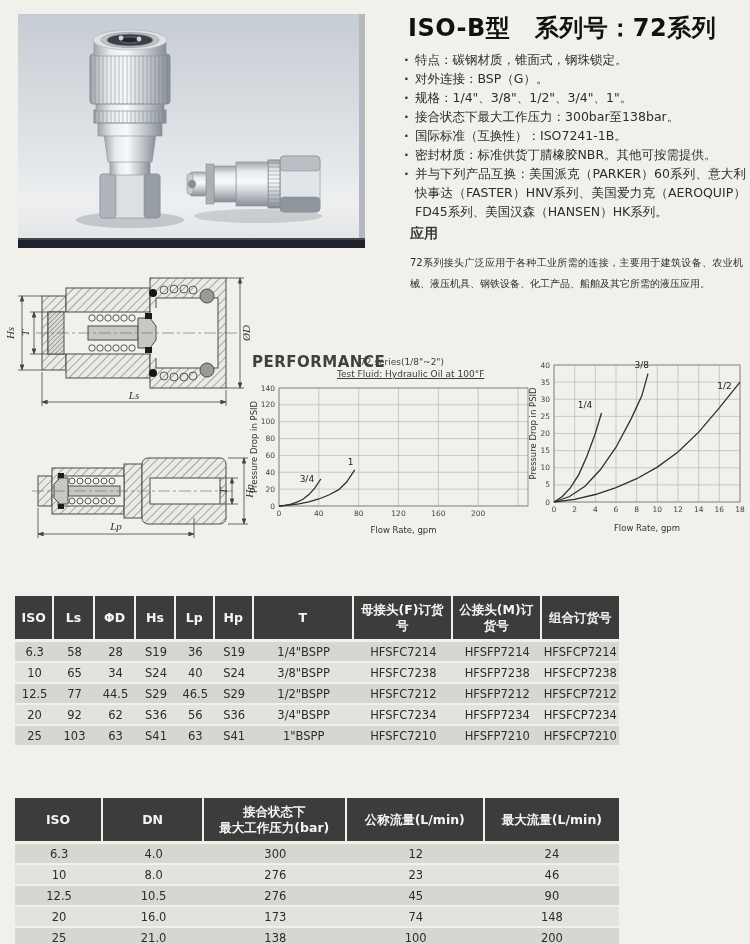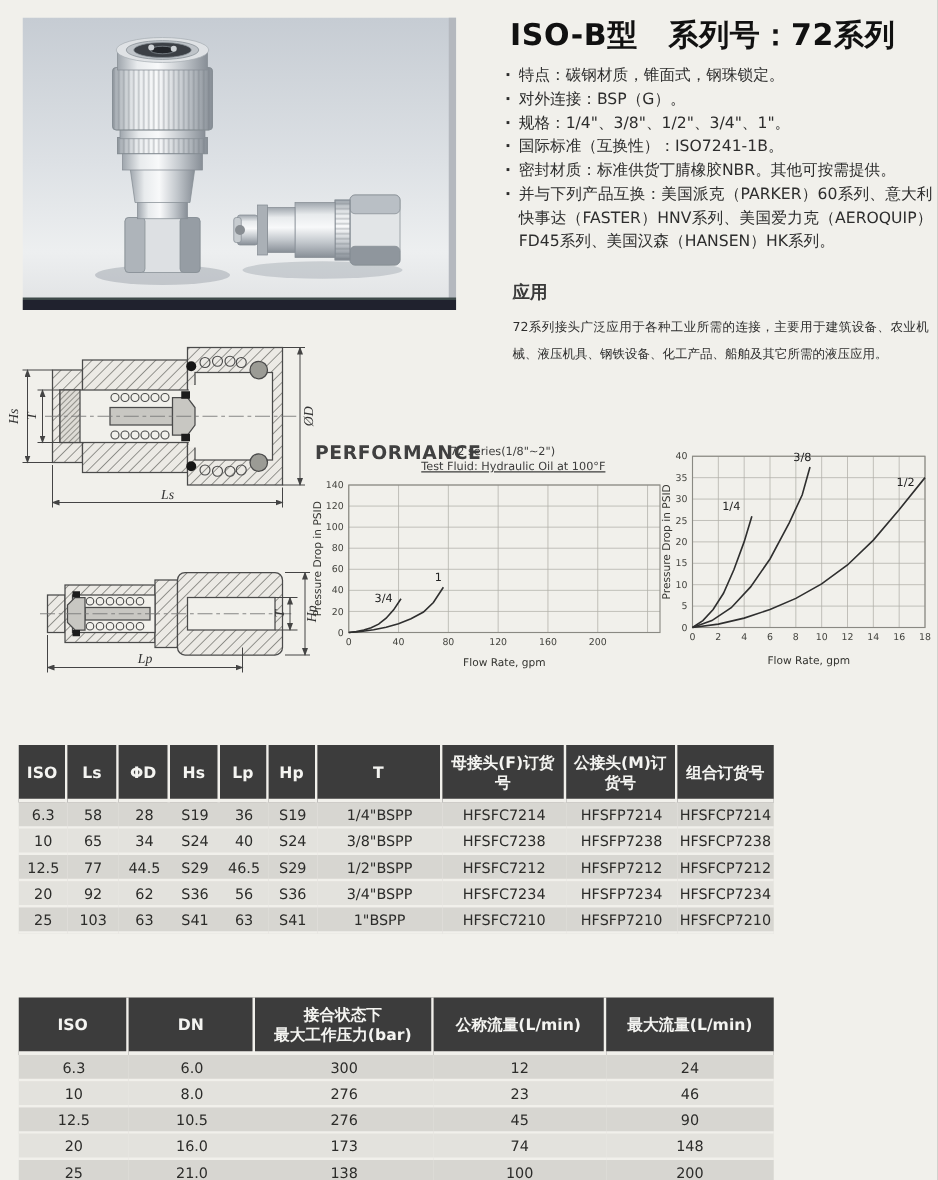--- a/index.html
+++ b/index.html
@@ -128,6 +128,7 @@
       <li>特点：碳钢材质，锥面式，钢珠锁定。</li>
       <li>对外连接：BSP（G）。</li>
       <li>规格：1/4"、3/8"、1/2"、3/4"、1"。</li>
+      <li>接合状态下最大工作压力：300bar至138bar。</li>
       <li>国际标准（互换性）：ISO7241-1B。</li>
       <li>密封材质：标准供货丁腈橡胶NBR。其他可按需提供。</li>
       <li>并与下列产品互换：美国派克（PARKER）60系列、意大利快事达（FASTER）HNV系列、美国爱力克（AEROQUIP）FD45系列、美国汉森（HANSEN）HK系列。</li>

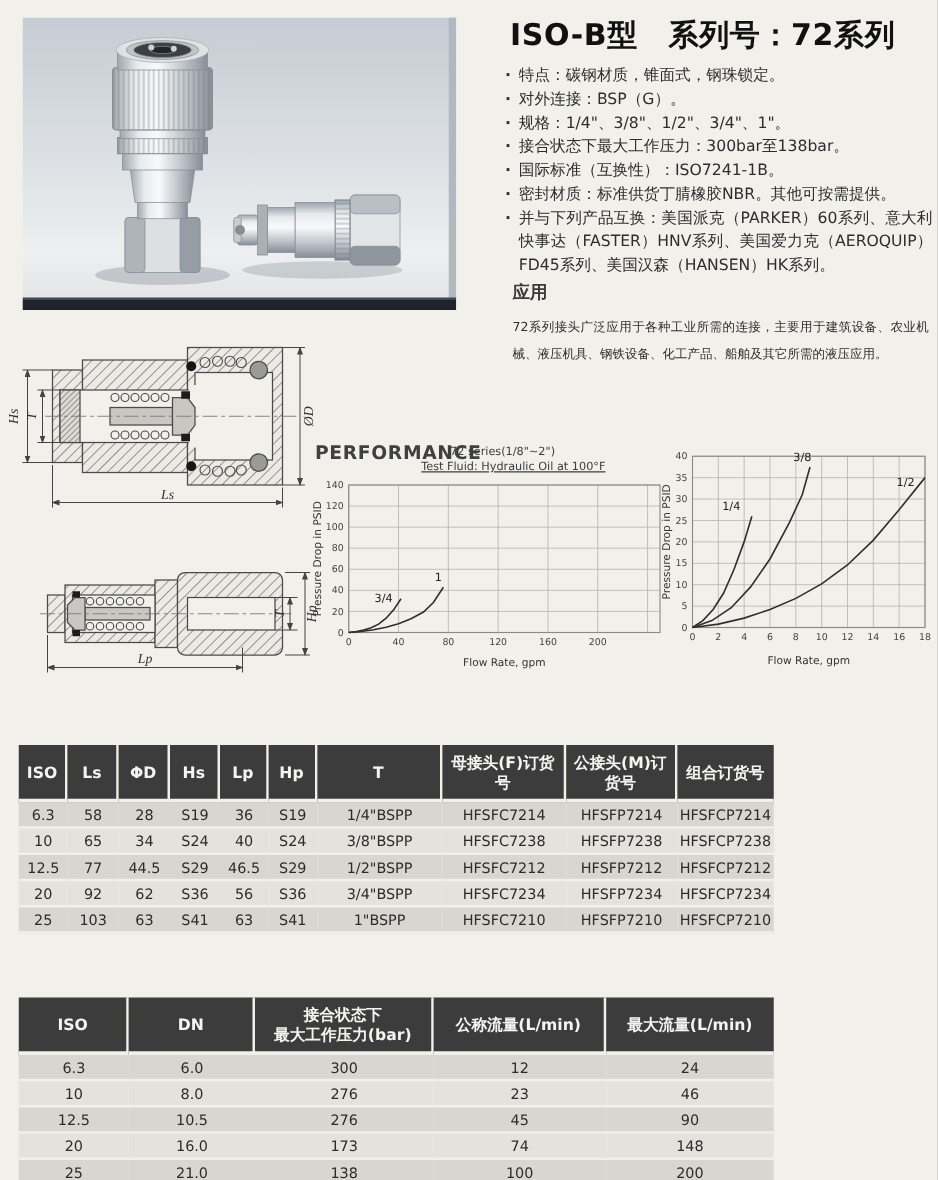--- a/index.html
+++ b/index.html
@@ -465,7 +465,7 @@
       <tbody>
         <tr>
           <td>6.3</td>
-          <td>6.0</td>
+          <td>4.0</td>
           <td>300</td>
           <td>12</td>
           <td>24</td>

